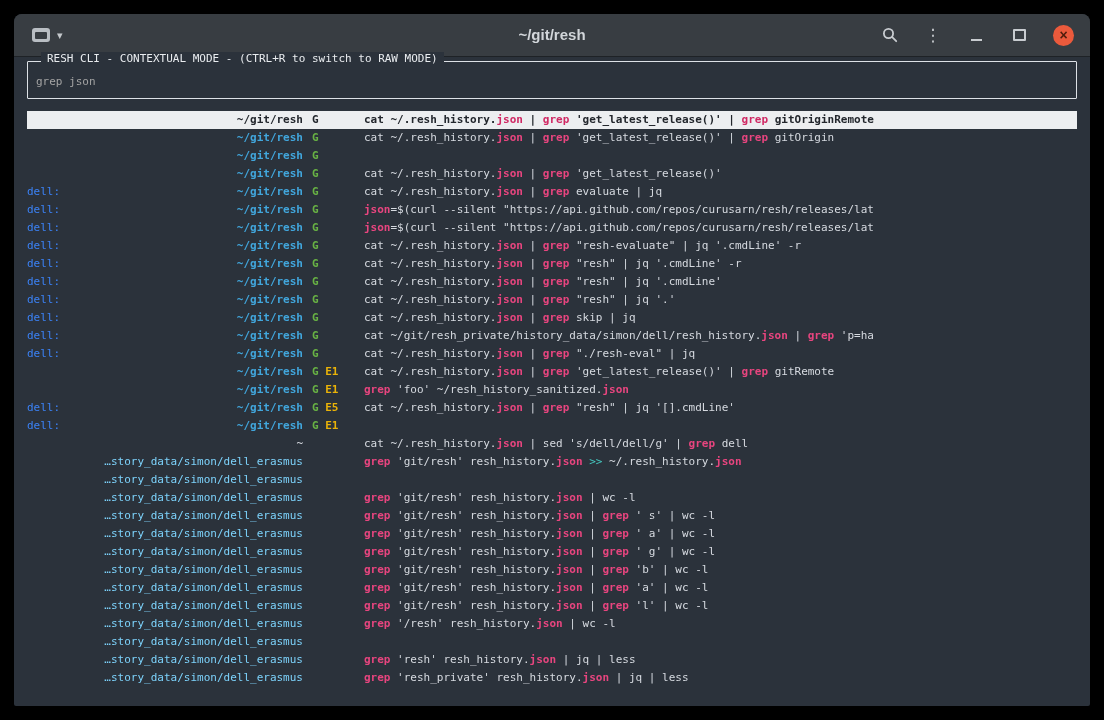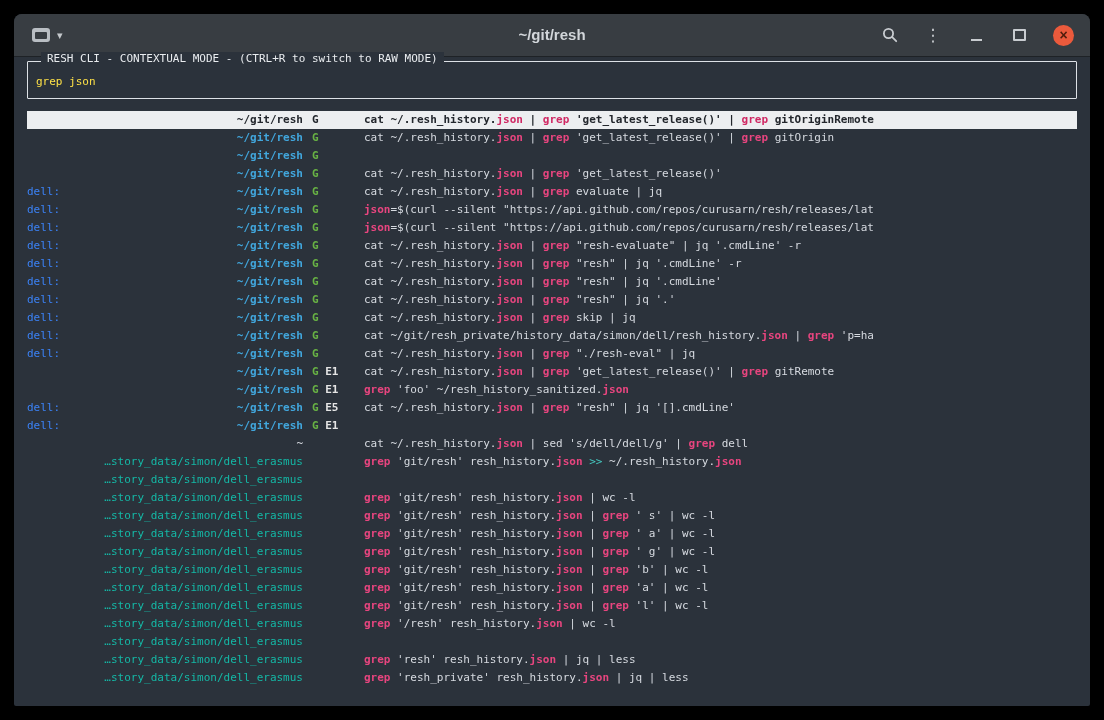--- a/index.html
+++ b/index.html
@@ -28,7 +28,7 @@
     font-family:"DejaVu Sans Mono",monospace;font-size:11px;color:#d6dae0;}
   .resh-box{border:1px solid #dde1e6;position:relative;margin-top:2px;padding:11px 8px 7px;border-radius:1px;}
   .resh-label{position:absolute;top:-10px;left:13px;background:#2b323b;padding:0 6px;color:#e9ecef;white-space:pre;}
-  .query{color:#fde047;white-space:pre;height:18px;line-height:18px;}
+  .query{color:#a3a3a3;white-space:pre;height:18px;line-height:18px;}
   .rows{margin-top:12px;}
   .row{display:flex;height:18px;line-height:18px;white-space:pre;overflow:hidden;}
   .c-hostdir{width:276px;flex:none;display:flex;justify-content:space-between;overflow:hidden;}

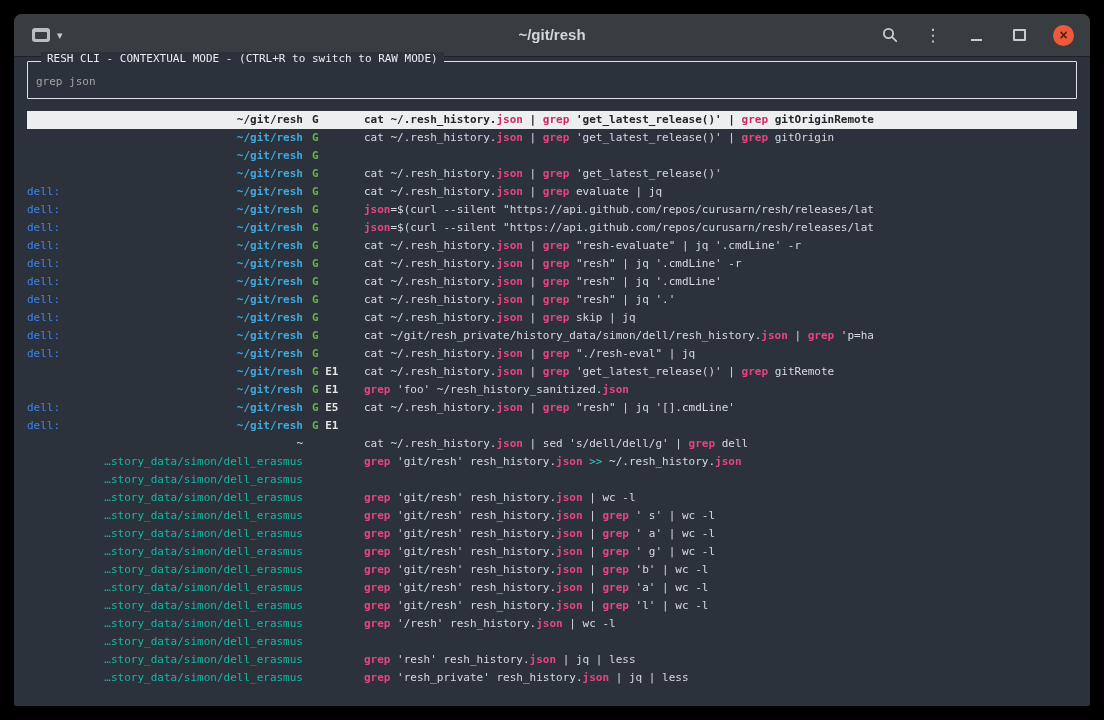--- a/index.html
+++ b/index.html
@@ -39,7 +39,7 @@
   .dir.p{color:#d6dae0;font-weight:400;}
   .c-flags{width:52px;flex:none;padding-left:9px;font-weight:700;overflow:hidden;}
   .flag.g{color:#68b244;}
-  .flag.e{color:#e5e5e5;}
+  .flag.e{color:#eab308;}
   .c-cmd{flex:1;overflow:hidden;}
   .hl{color:#e8457f;font-weight:700;}
   .cy{color:#45c8c0;}

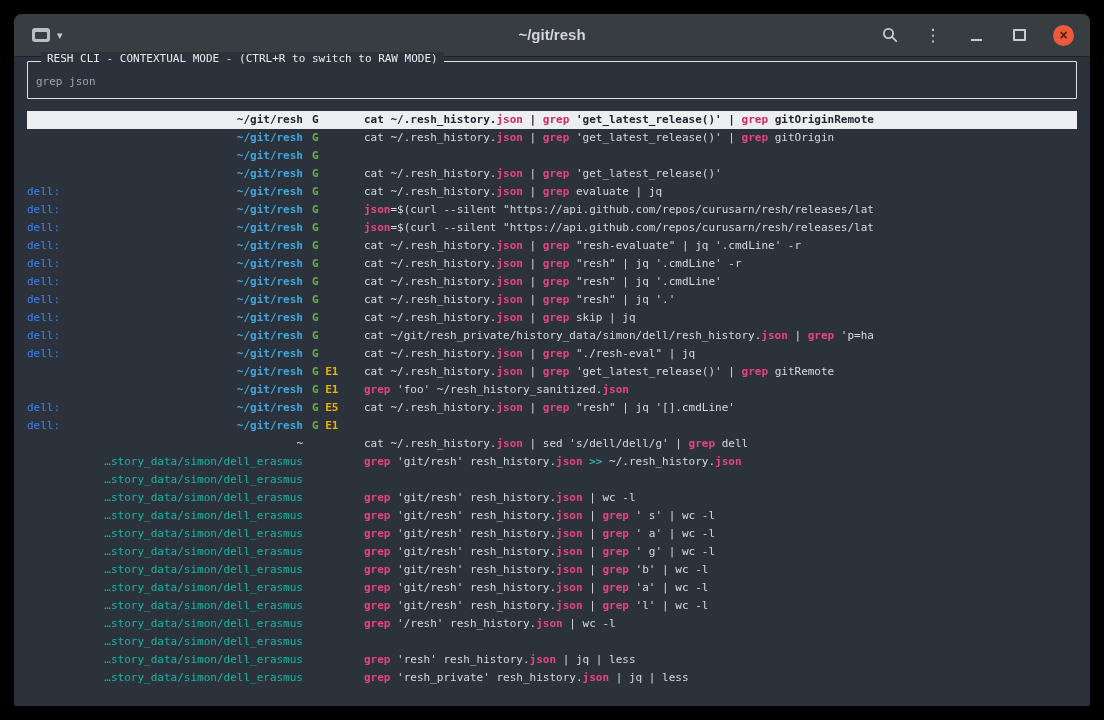--- a/index.html
+++ b/index.html
@@ -35,7 +35,7 @@
   .host{color:#3b82f6;}
   .dir{font-weight:700;}
   .dir.b{color:#41a6dc;}
-  .dir.m{color:#14b8a6;font-weight:400;text-align:right;}
+  .dir.m{color:#7dd3fc;font-weight:400;text-align:right;}
   .dir.p{color:#d6dae0;font-weight:400;}
   .c-flags{width:52px;flex:none;padding-left:9px;font-weight:700;overflow:hidden;}
   .flag.g{color:#68b244;}

